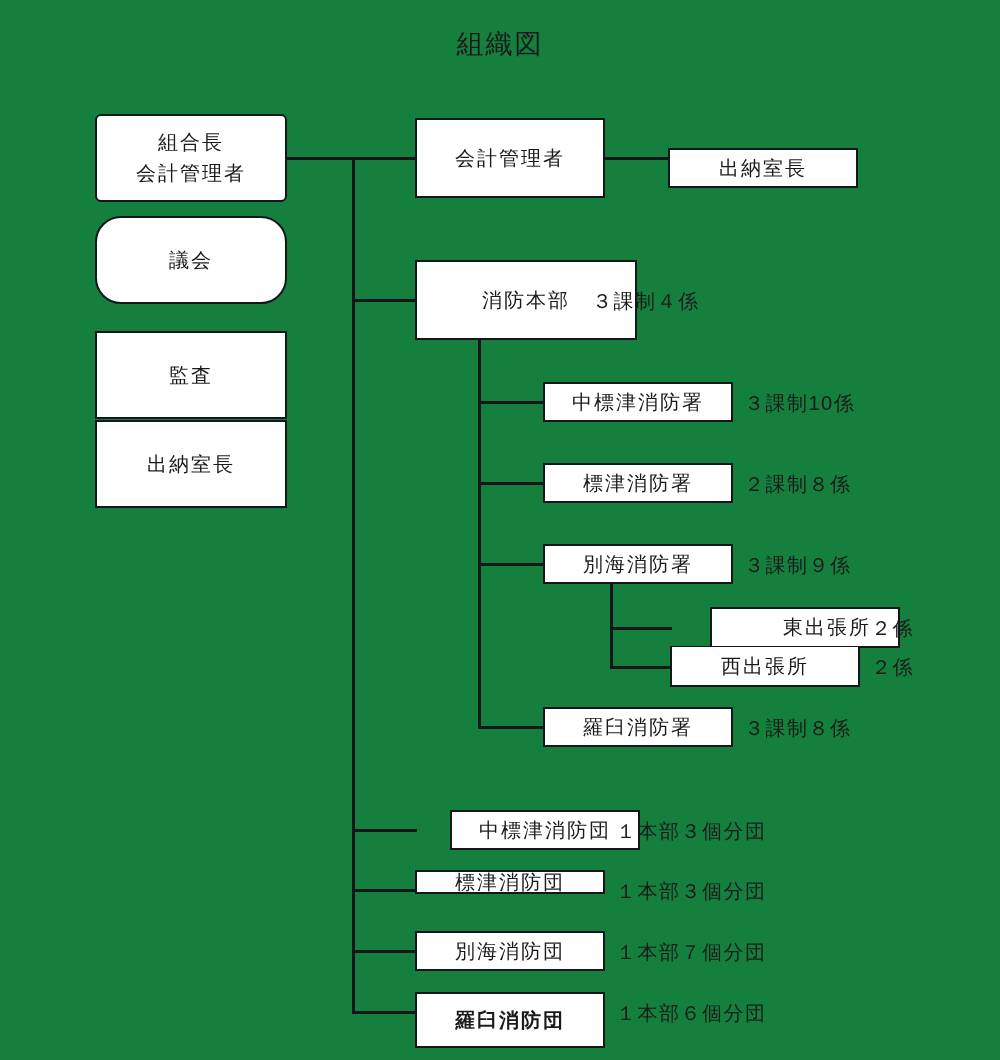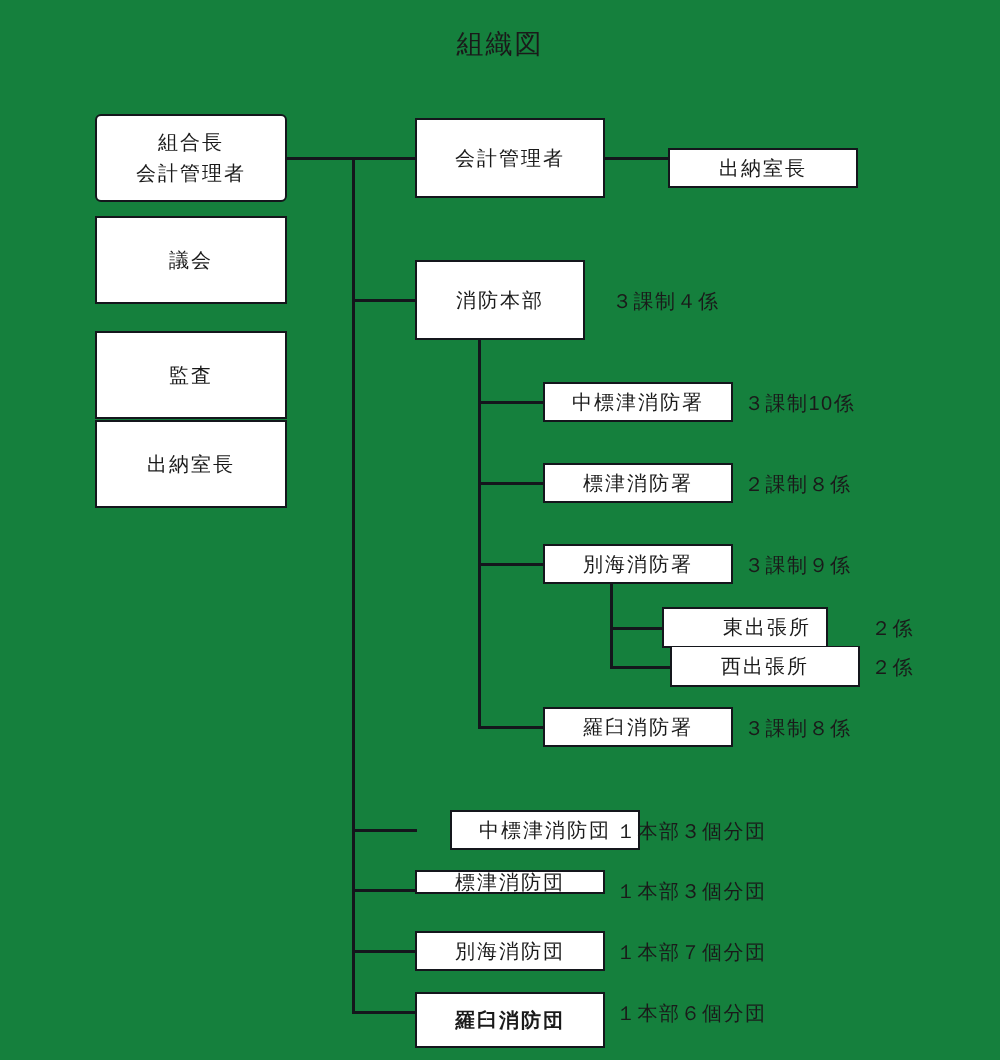--- a/index.html
+++ b/index.html
@@ -79,7 +79,7 @@
     <span class="node-line">会計管理者</span>
   </div>
 
-  <div class="node" style="left:95px; top:216px; width:192px; height:88px;">
+  <div class="node" style="left:95px; top:216px; width:192px; height:88px;border-radius:26px;">
     <span>議会</span>
   </div>
 

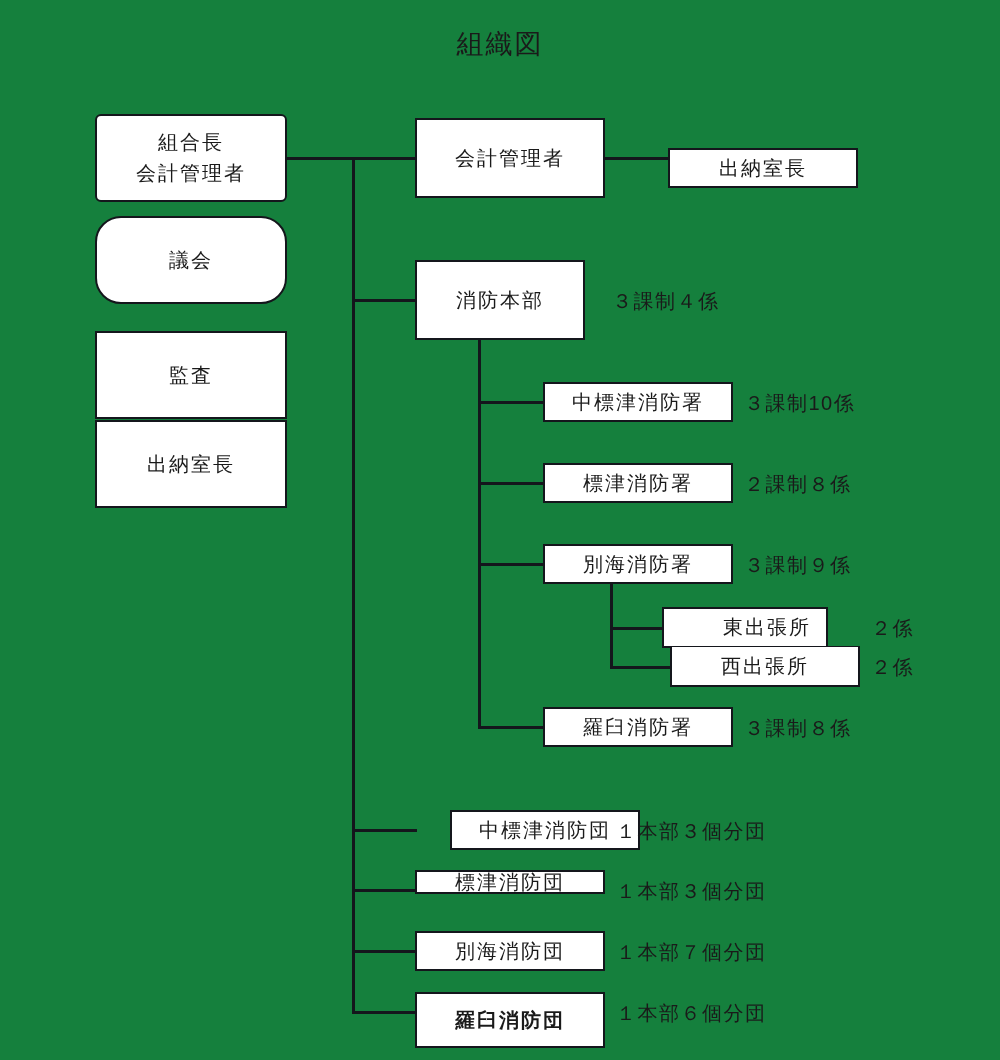--- a/index.html
+++ b/index.html
@@ -99,7 +99,7 @@
     <span>出納室長</span>
   </div>
 
-  <div class="node" style="left:415px; top:260px; width:170px; height:80px;">
+  <div class="node" style="left:415px; top:260px; width:222px; height:80px;">
     <span>消防本部</span>
   </div>
   <div class="annot" style="left:612px; top:288px;">３課制４係</div>

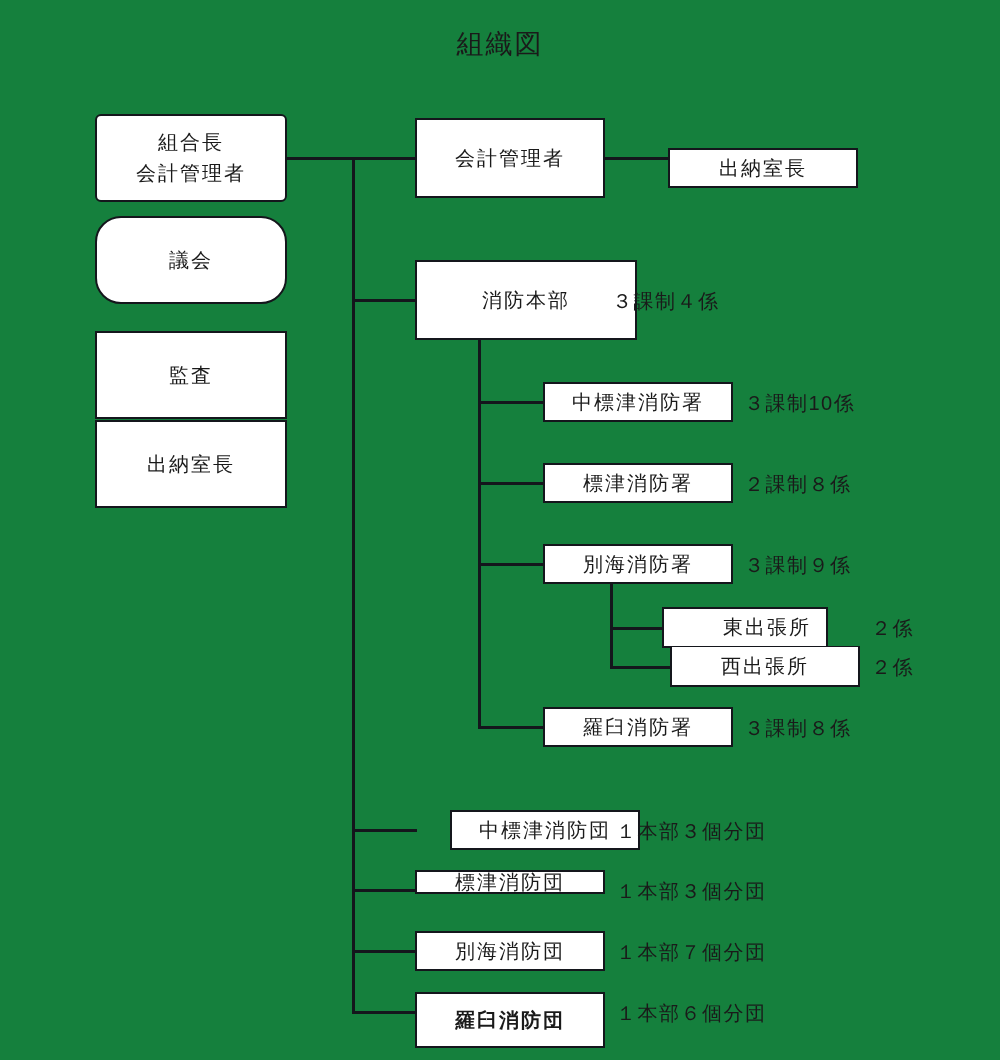--- a/index.html
+++ b/index.html
@@ -102,7 +102,7 @@
   <div class="node" style="left:415px; top:260px; width:222px; height:80px;">
     <span>消防本部</span>
   </div>
-  <div class="annot" style="left:612px; top:288px;">３課制４係</div>
+  <div class="annot" style="left:592px; top:288px;">３課制４係</div>
 
   <div class="node" style="left:543px; top:382px; width:190px; height:40px;">
     <span>中標津消防署</span>

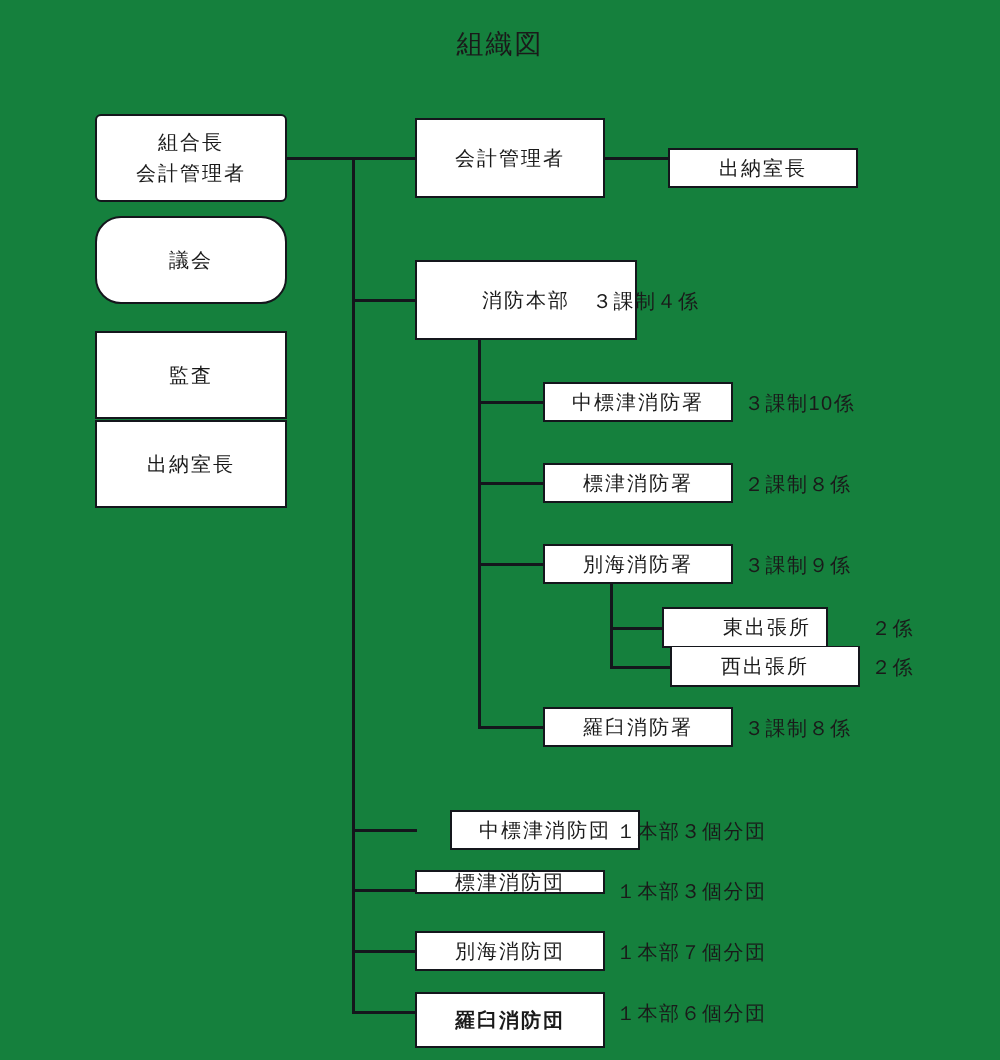--- a/index.html
+++ b/index.html
@@ -119,7 +119,7 @@
   </div>
   <div class="annot" style="left:744px; top:552px;">３課制９係</div>
 
-  <div class="node sub-office" style="left:662px; top:607px; width:166px; height:41px;padding-left:44px;">
+  <div class="node sub-office" style="left:710px; top:607px; width:190px; height:41px;padding-left:44px;">
     <span>東出張所</span>
   </div>
   <div class="annot" style="left:871px; top:615px;">２係</div>

